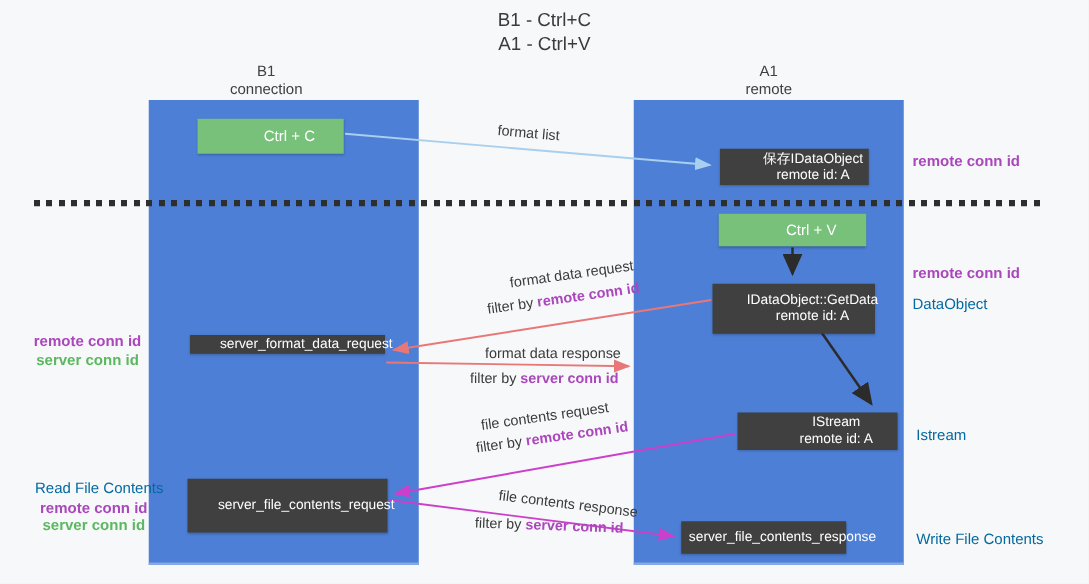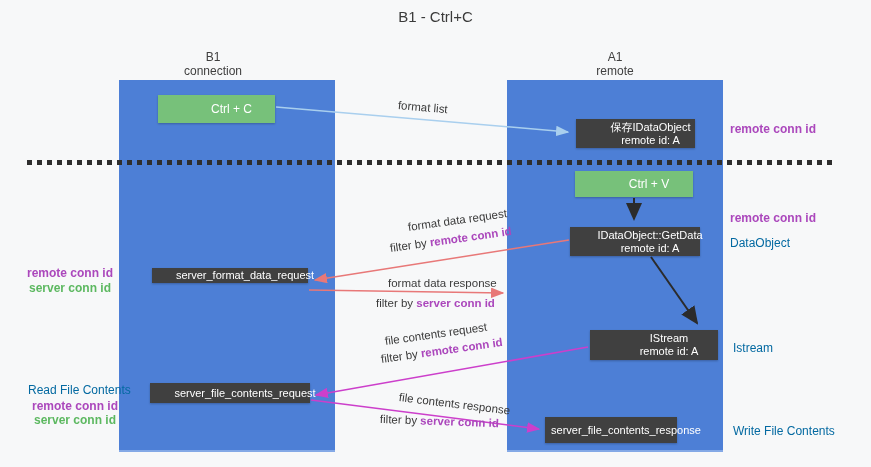--- a/index.html
+++ b/index.html
@@ -66,6 +66,7 @@
 
   <div class="title">
     <div>B1 - Ctrl+C</div>
+    <div>A1 - Ctrl+V</div>
   </div>
 
   <div class="lane-header left">

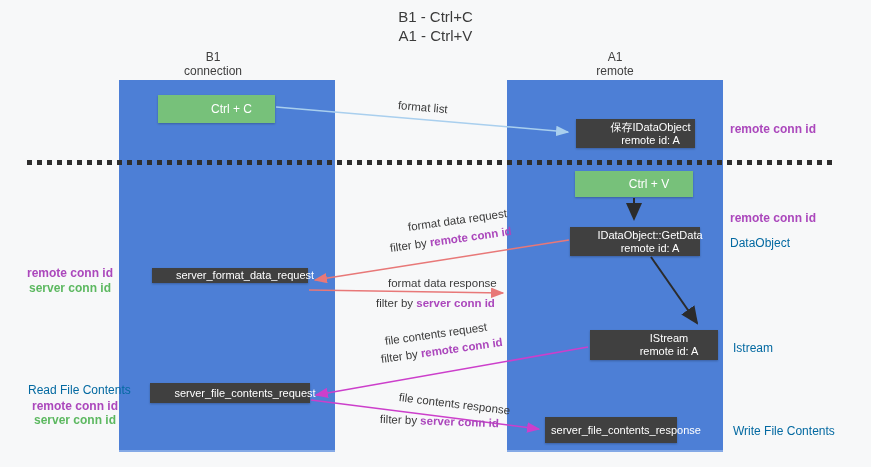--- a/index.html
+++ b/index.html
@@ -42,7 +42,7 @@
   #box-ctrl-c   { left:158px; top:95px;  width:117px; height:28px; }
   #box-save     { left:576px; top:119px; width:119px; height:29px; }
   #box-ctrl-v   { left:575px; top:171px; width:118px; height:26px; }
-  #box-getdata  { left:570px; top:227px; width:130px; height:29px; }
+  #box-getdata  { left:570px; top:227px; width:130px; height:40px; }
   #box-fmt-req  { left:152px; top:268px; width:156px; height:15px; }
   #box-fmt-res  { left:510px; top:280px; width:155px; height:27px; }
   #box-istream  { left:590px; top:330px; width:128px; height:30px; }

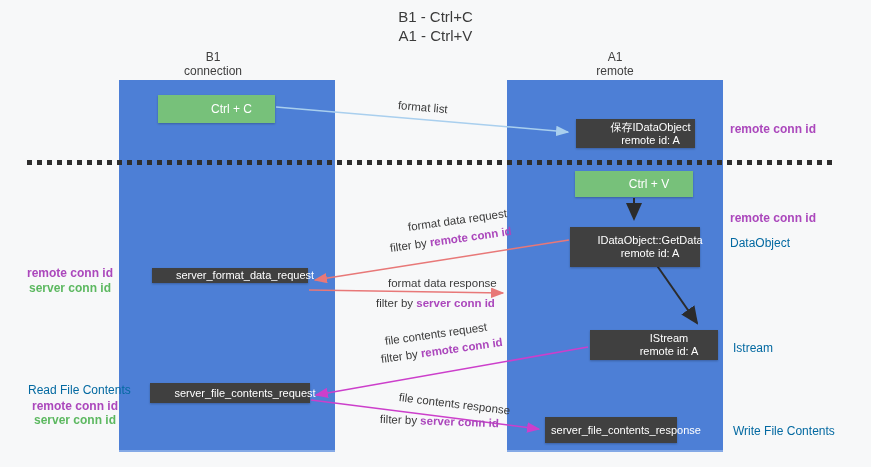--- a/index.html
+++ b/index.html
@@ -46,7 +46,7 @@
   #box-fmt-req  { left:152px; top:268px; width:156px; height:15px; }
   #box-fmt-res  { left:510px; top:280px; width:155px; height:27px; }
   #box-istream  { left:590px; top:330px; width:128px; height:30px; }
-  #box-file-req { left:150px; top:383px; width:160px; height:20px; }
+  #box-file-req { left:150px; top:383px; width:160px; height:43px; }
   #box-file-res { left:545px; top:417px; width:132px; height:26px; }
   .side-label { position:absolute; font-size:12px; line-height:14px; white-space:nowrap; }
   .purple { color:#ab47bc; font-weight:bold; }

